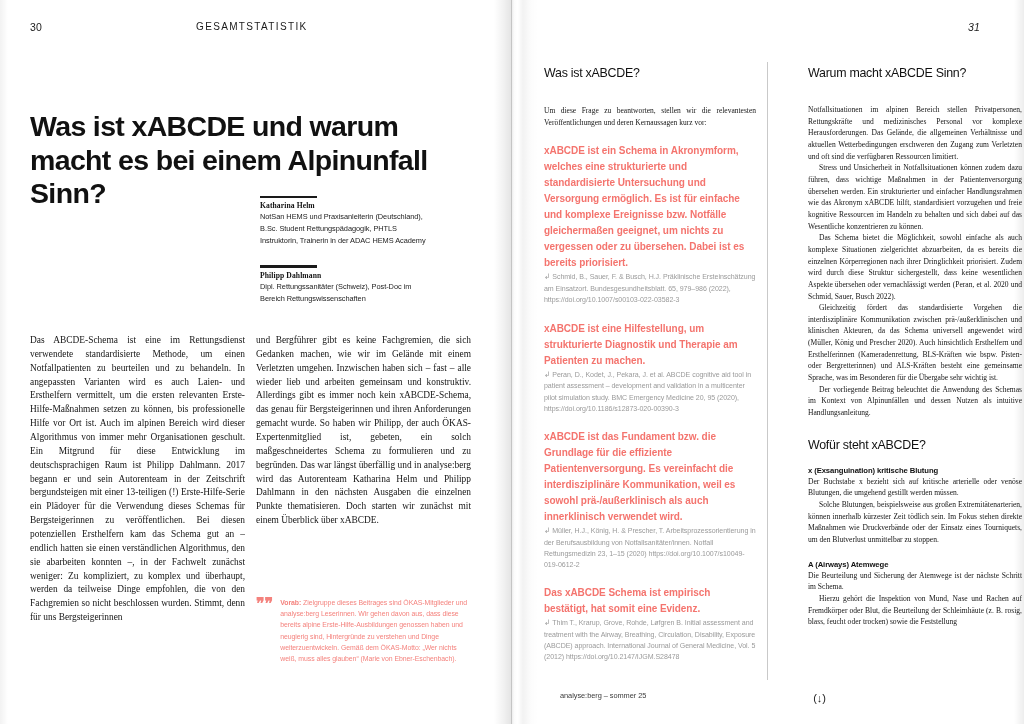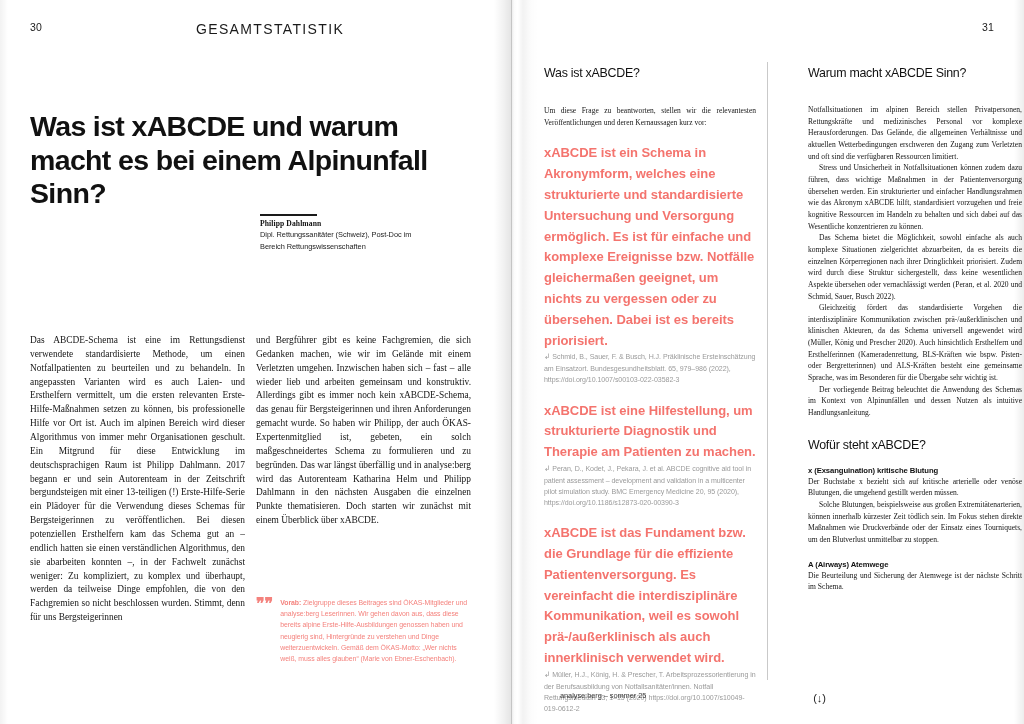--- a/index.html
+++ b/index.html
@@ -86,7 +86,7 @@
   .runhead {
     position: absolute;
     top: 21px;
-    font-size: 14px;
+    font-size: 10px;
     letter-spacing: 1.35px;
     color: #1a1a1a;
   }

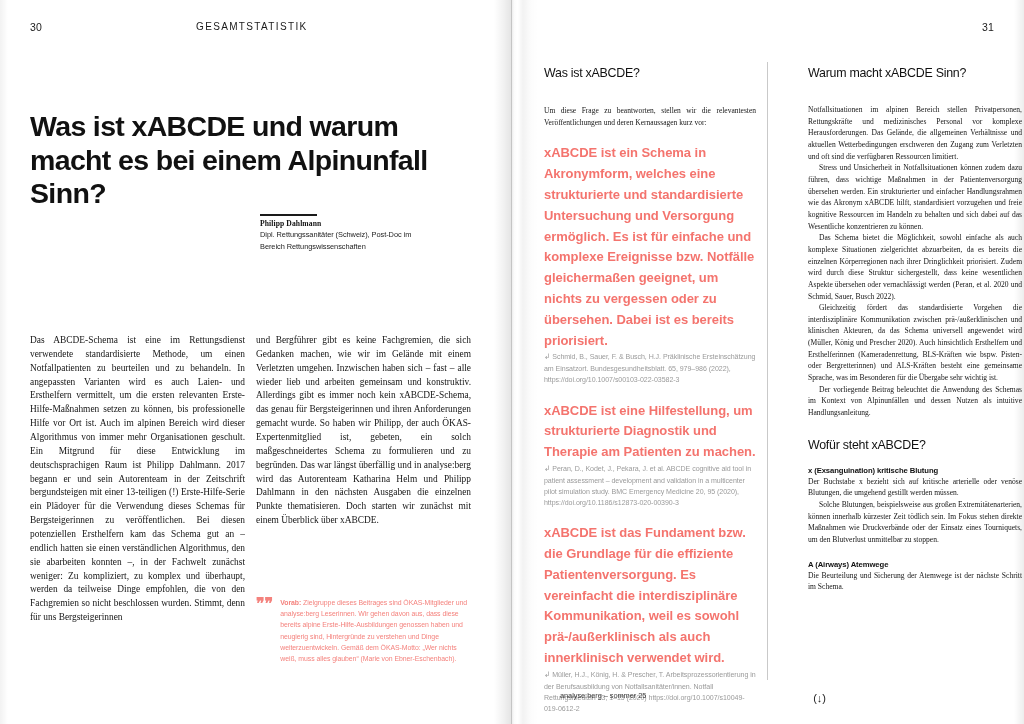--- a/index.html
+++ b/index.html
@@ -82,7 +82,7 @@
     color: #1a1a1a;
   }
   .folio-left  { left: 30px; }
-  .folio-right { right: 30px; }
+  .folio-right { right: 44px; font-style: italic; }
   .runhead {
     position: absolute;
     top: 21px;

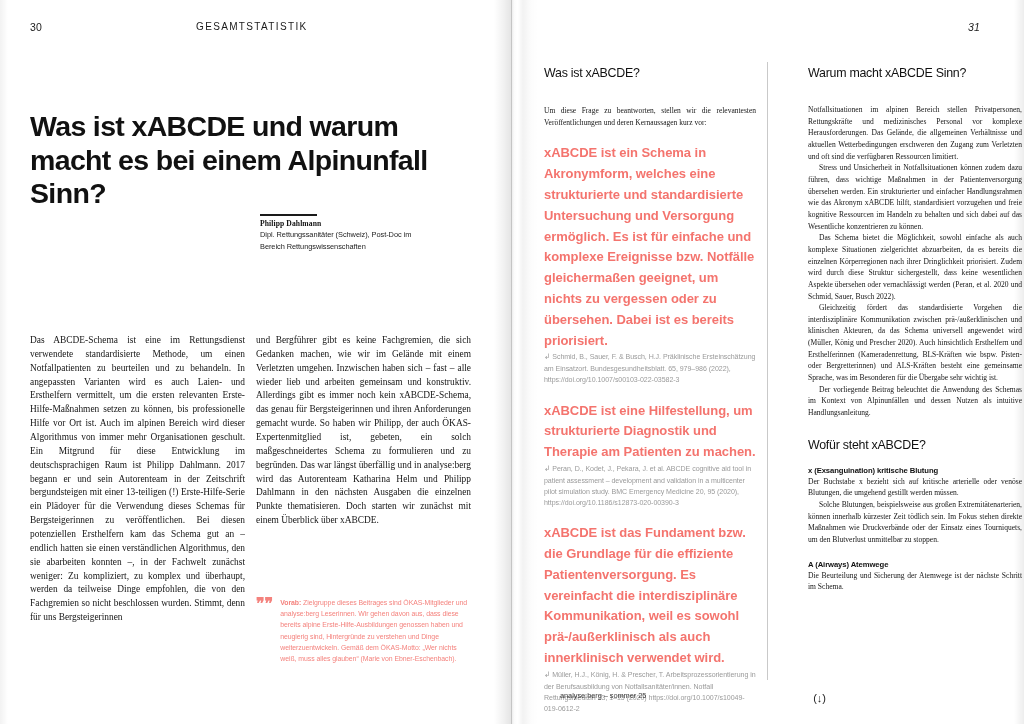--- a/index.html
+++ b/index.html
@@ -216,7 +216,7 @@
 
   .ref-block { margin-top: 15px; }
   .ref-claim {
-    font-size: 13px;
+    font-size: 10px;
     line-height: 1.6;
     font-weight: 700;
     color: #f4746e;

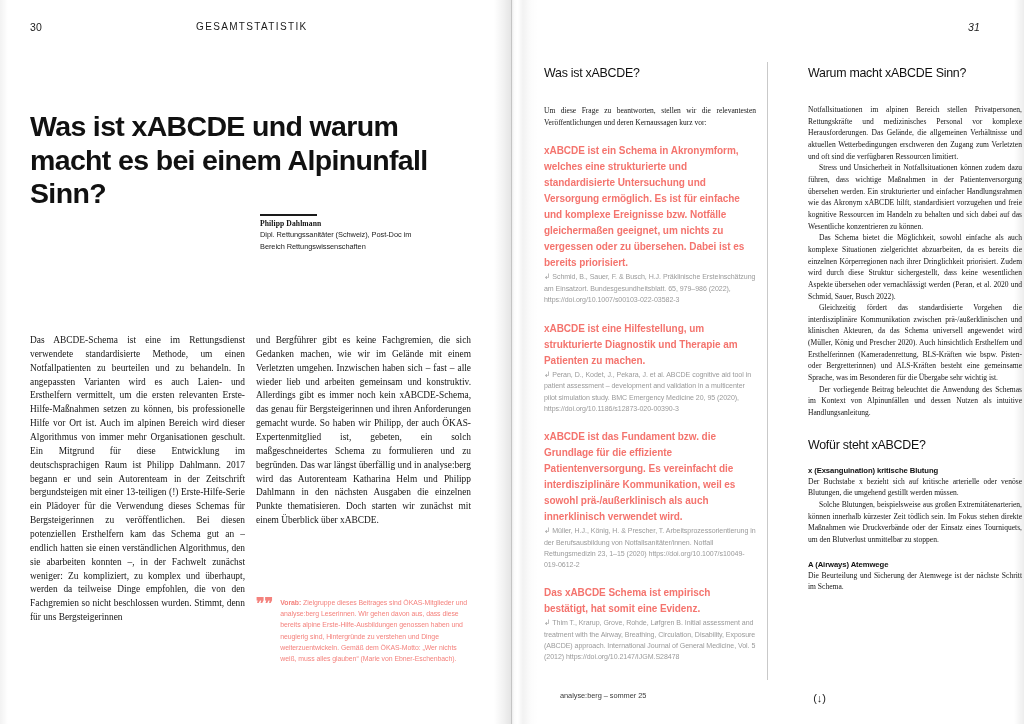--- a/index.html
+++ b/index.html
@@ -291,6 +291,11 @@
     <h1 class="headline"><br><span>Was ist xABCDE und warum macht es bei einem Alpinunfall Sinn?</span></h1>
 
     <div class="bios">
+      <div class="bio">
+        <div class="bio-rule"></div>
+        <div class="bio-name">Katharina Helm</div>
+        <div class="bio-desc">NotSan HEMS und Praxisanleiterin (Deutschland), B.Sc. Student Rettungspädagogik, PHTLS Instruktorin, Trainerin in der ADAC HEMS Academy</div>
+      </div>
       <div class="bio" style="margin-top:18px;">
         <div class="bio-rule"></div>
         <div class="bio-name">Philipp Dahlmann</div>

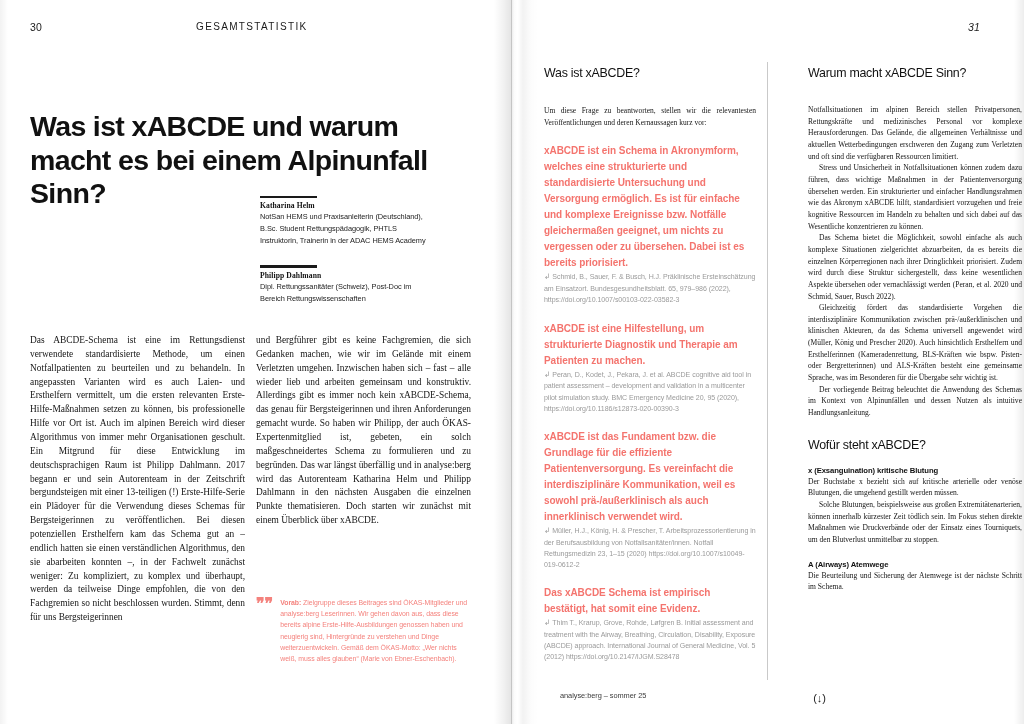--- a/index.html
+++ b/index.html
@@ -367,6 +367,7 @@
     <div class="item-head">A (Airways) Atemwege</div>
     <div class="r2-body" style="margin-top:1px;">
       <p class="noindent">Die Beurteilung und Sicherung der Atemwege ist der nächste Schritt im Schema.</p>
+      <p>Hierzu gehört die Inspektion von Mund, Nase und Rachen auf Fremdkörper oder Blut, die Beurteilung der Schleimhäute (z. B. rosig, blass, feucht oder trocken) sowie die Feststellung</p>
     </div>
   </div>
 

